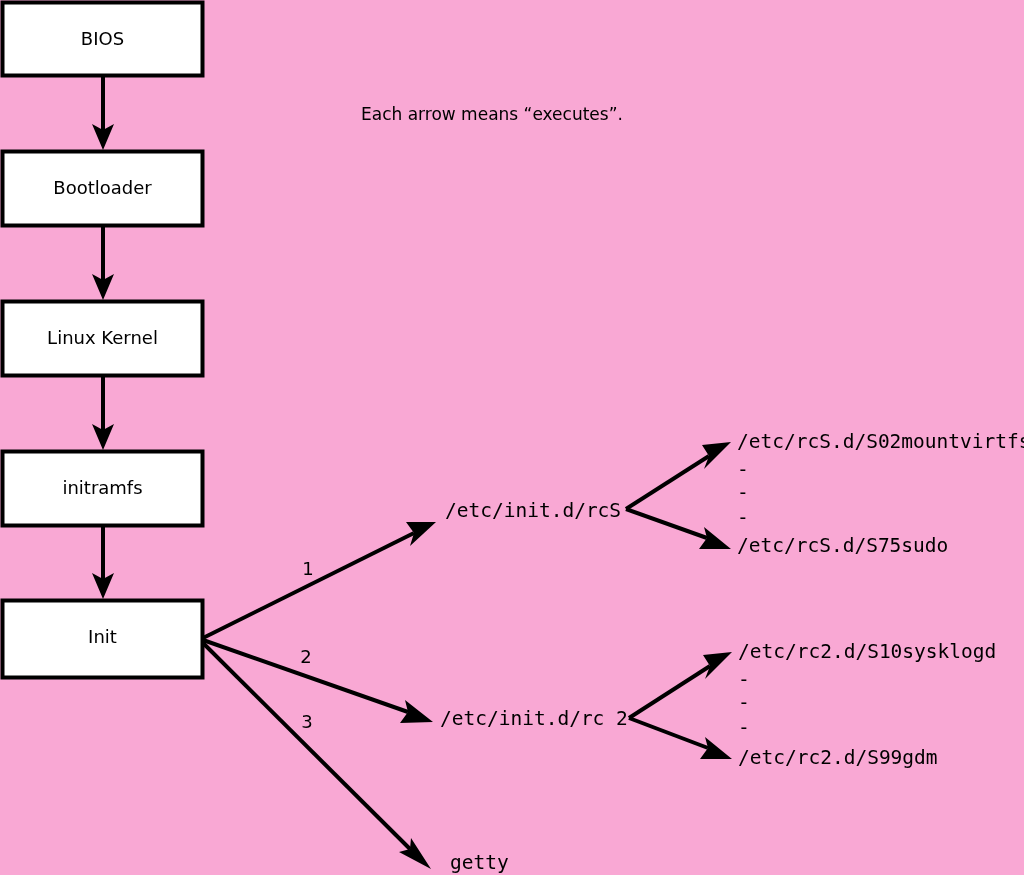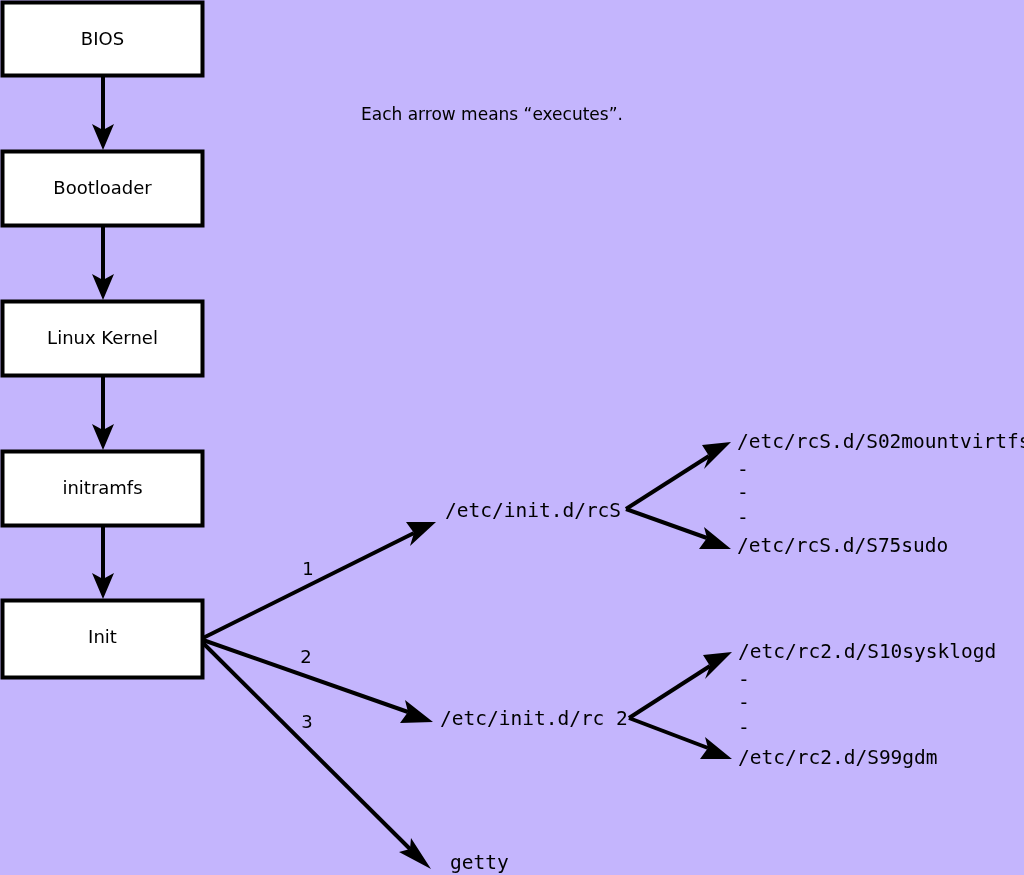--- a/index.html
+++ b/index.html
@@ -17,7 +17,7 @@
     position: relative;
     width: 1024px;
     height: 875px;
-    background: #c4b5fd;
+    background: #f9a8d4;
   }
   svg#diagram-svg {
     display: block;

